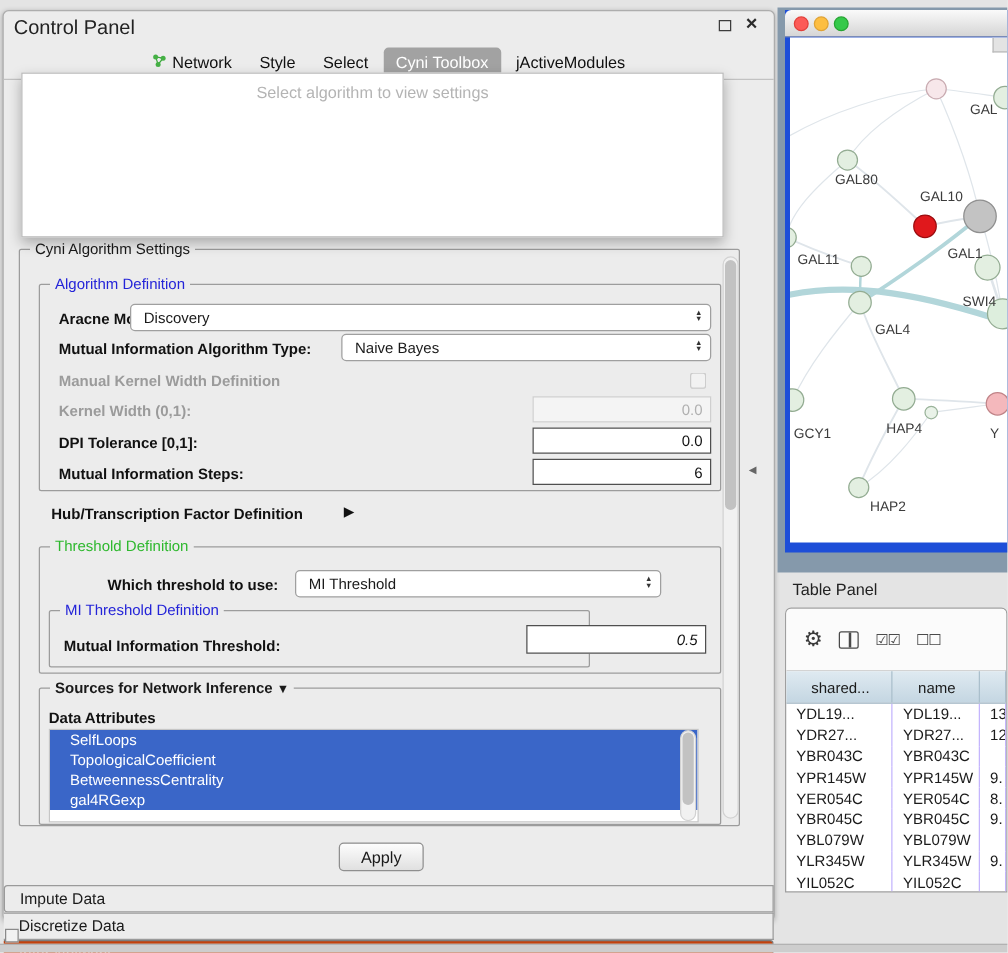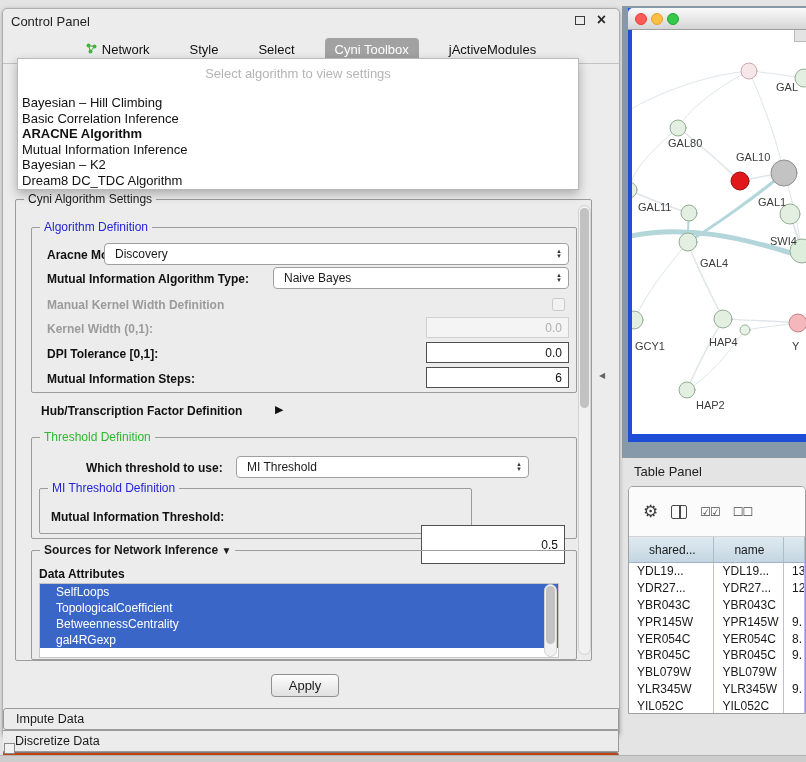--- a/index.html
+++ b/index.html
@@ -11,7 +11,7 @@
   #control-panel { position:absolute; left:2px; top:8px; width:618px; height:729px;
     background:#ececec; border:1px solid #adadad; border-radius:5px;
     box-shadow:0 1px 4px rgba(0,0,0,.25); }
-  #cp-title { position:absolute; left:8px; top:5px; font-size:13px; color:#222; }
+  #cp-title { position:absolute; left:8px; top:5px; font-size:16px; color:#222; }
   #cp-float { position:absolute; right:34px; top:7px; width:10px; height:9px; border:1.5px solid #3c3c3c; }
   #cp-close { position:absolute; right:13px; top:2px; font-size:16px; font-weight:bold; color:#2a2a2a; }
 

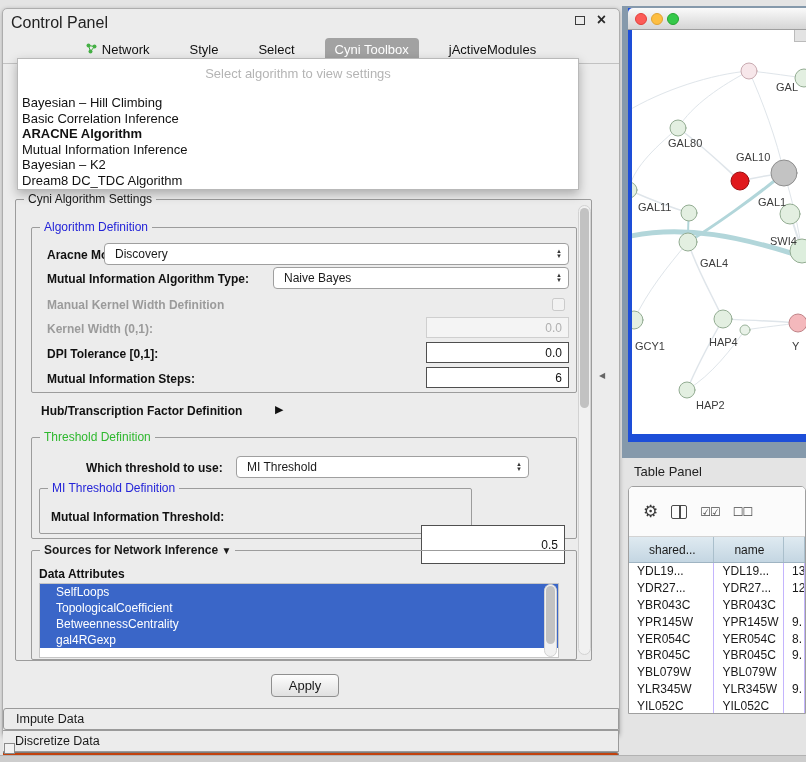--- a/index.html
+++ b/index.html
@@ -17,7 +17,7 @@
 
   
   #top-tabs { position:absolute; left:0; top:28px; width:100%; height:27px; display:flex;
-    justify-content:center; align-items:center; gap:20px; border-bottom:1px solid #c2c2c2; }
+    justify-content:center; align-items:center; gap:2px; border-bottom:1px solid #c2c2c2; }
   .tab { padding:4px 10px 5px; font-size:13px; color:#111; border-radius:4px;
     display:flex; align-items:center; gap:5px; }
   .tab.selected { background:#a2a2a2; color:#fff; }

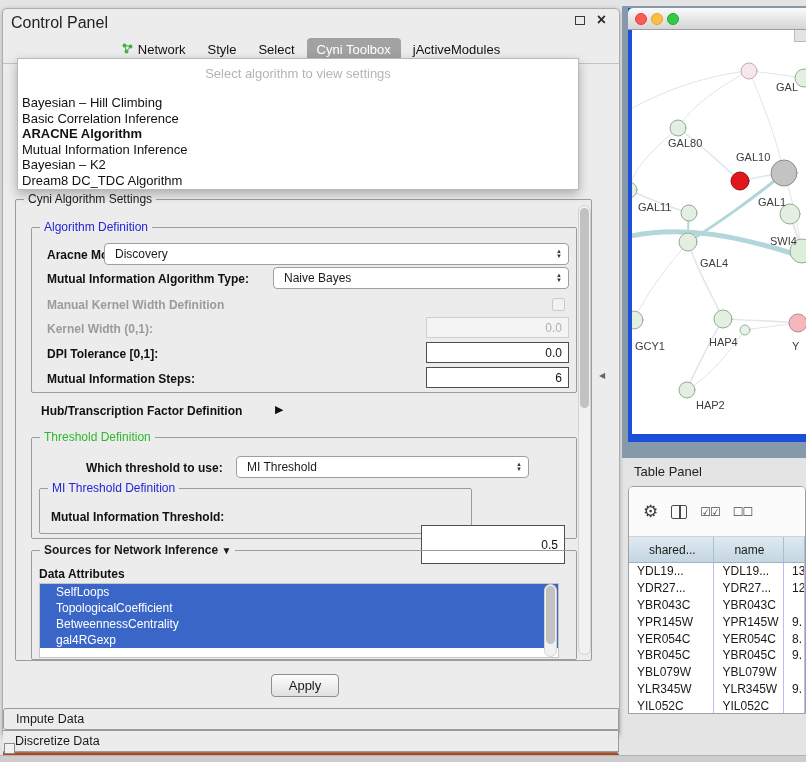--- a/index.html
+++ b/index.html
@@ -141,14 +141,6 @@
 
   <div id="algo-popup">
     <div id="popup-header">Select algorithm to view settings</div>
-    <div id="popup-items">
-        <div class="popup-item">Bayesian – Hill Climbing</div>
-        <div class="popup-item">Basic Correlation Inference</div>
-        <div class="popup-item bold">ARACNE Algorithm</div>
-        <div class="popup-item">Mutual Information Inference</div>
-        <div class="popup-item">Bayesian – K2</div>
-        <div class="popup-item">Dream8 DC_TDC Algorithm</div>
-      </div>
   </div>
 
   <div class="group" style="left:12px;top:190px;width:577px;height:462px;">

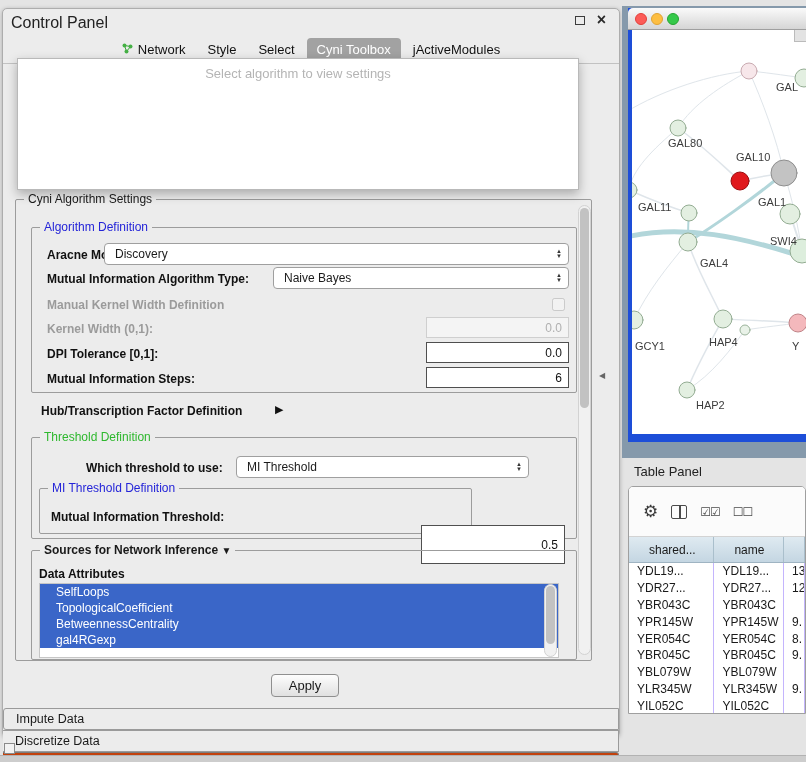--- a/index.html
+++ b/index.html
@@ -205,7 +205,7 @@
     <span class="group-title t-blue">MI Threshold Definition</span>
   </div>
   <span class="field-label" style="left:48px;top:501px;">Mutual Information Threshold:</span>
-  <input class="tfield" style="left: 418px; top: 516px; width: 144px; height: 39px;" value="0.5">
+  <input class="tfield" style="left: 418px; top: 491px; width: 144px; height: 23px; font-style: italic;" value="0.5">
 
   <div class="group" style="left:28px;top:541px;width:546px;height:110px;">
     <span class="group-title bold">

